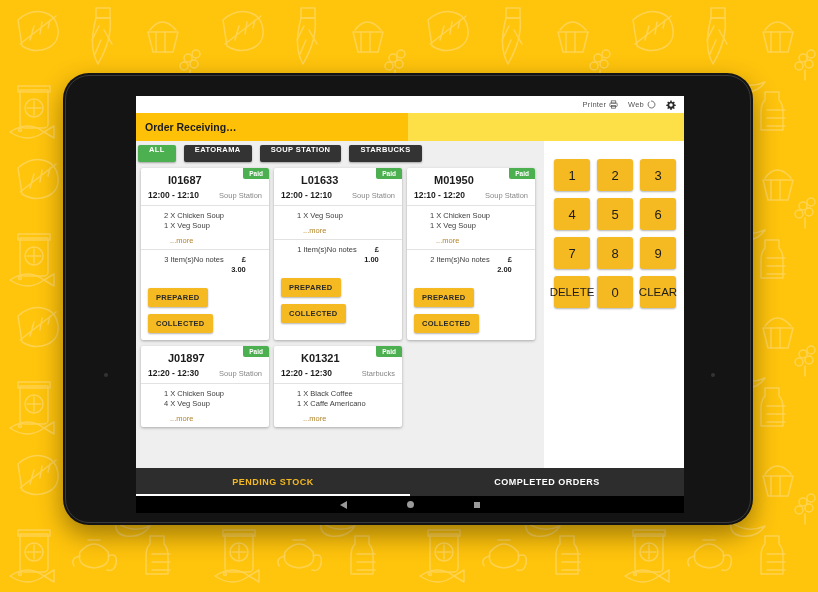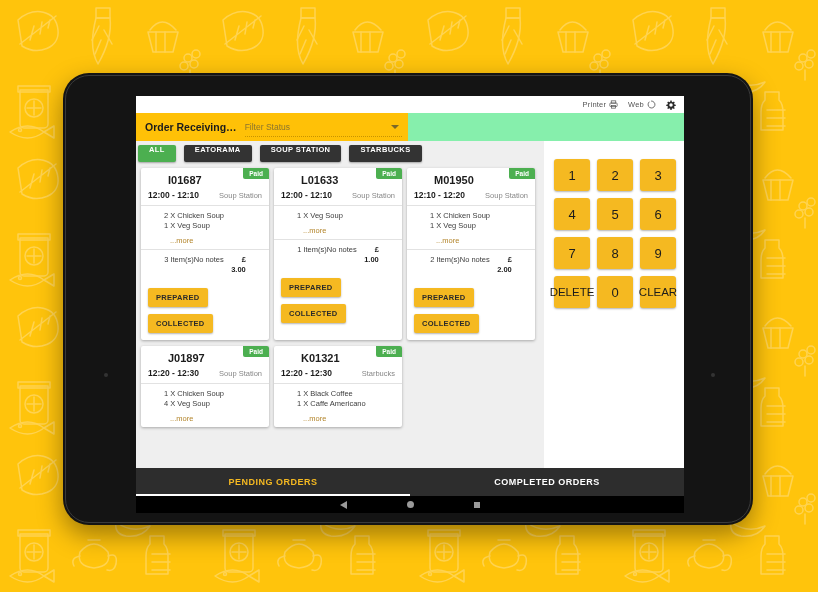--- a/index.html
+++ b/index.html
@@ -64,7 +64,7 @@
     top: 23px;
     width: 548px;
     height: 417px;
-    background: #86efac;
+    background: #fde047;
     overflow: hidden;
   }
 

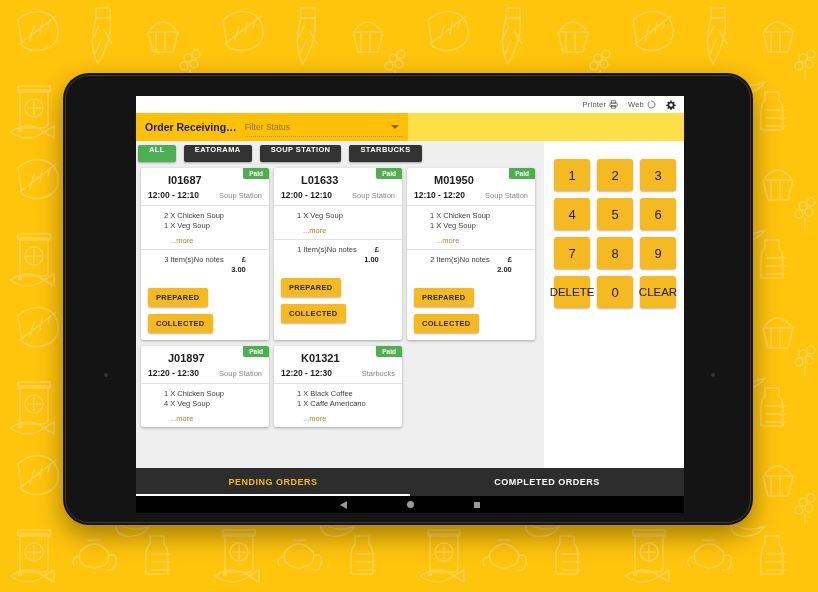--- a/index.html
+++ b/index.html
@@ -507,10 +507,6 @@
     <div id="appbar-row">
       <div id="appbar-left">
         <div id="app-title">Order Receiving…</div>
-        <div id="filter-status-wrap">
-          <span id="filter-status-text">Filter Status</span>
-          <span id="filter-caret"></span>
-        </div>
       </div>
 
 

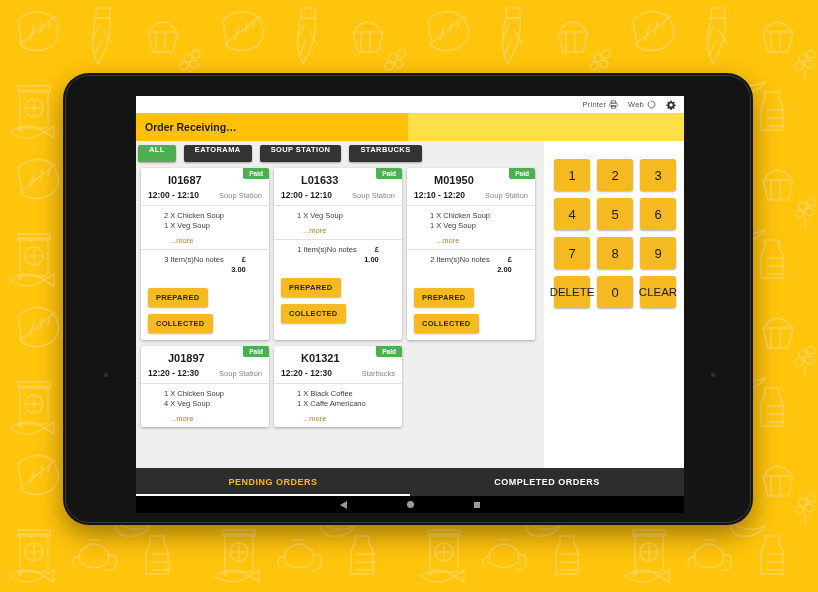--- a/index.html
+++ b/index.html
@@ -675,7 +675,7 @@
 
     <div id="tabs">
         <div class="tab active">
-          <span>PENDING ORDERS</span>
+          <span>PENDING STOCK</span>
         </div>
         <div class="tab">
           <span>COMPLETED ORDERS</span>

